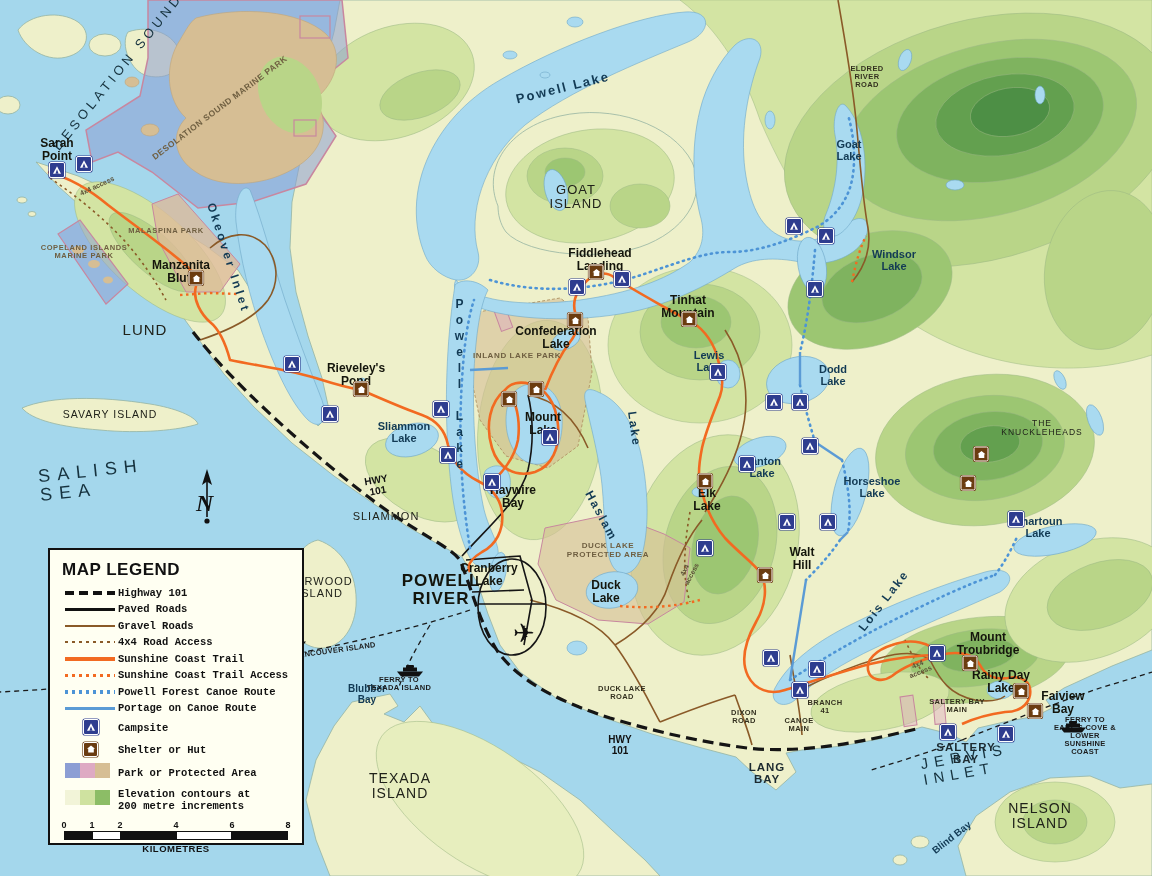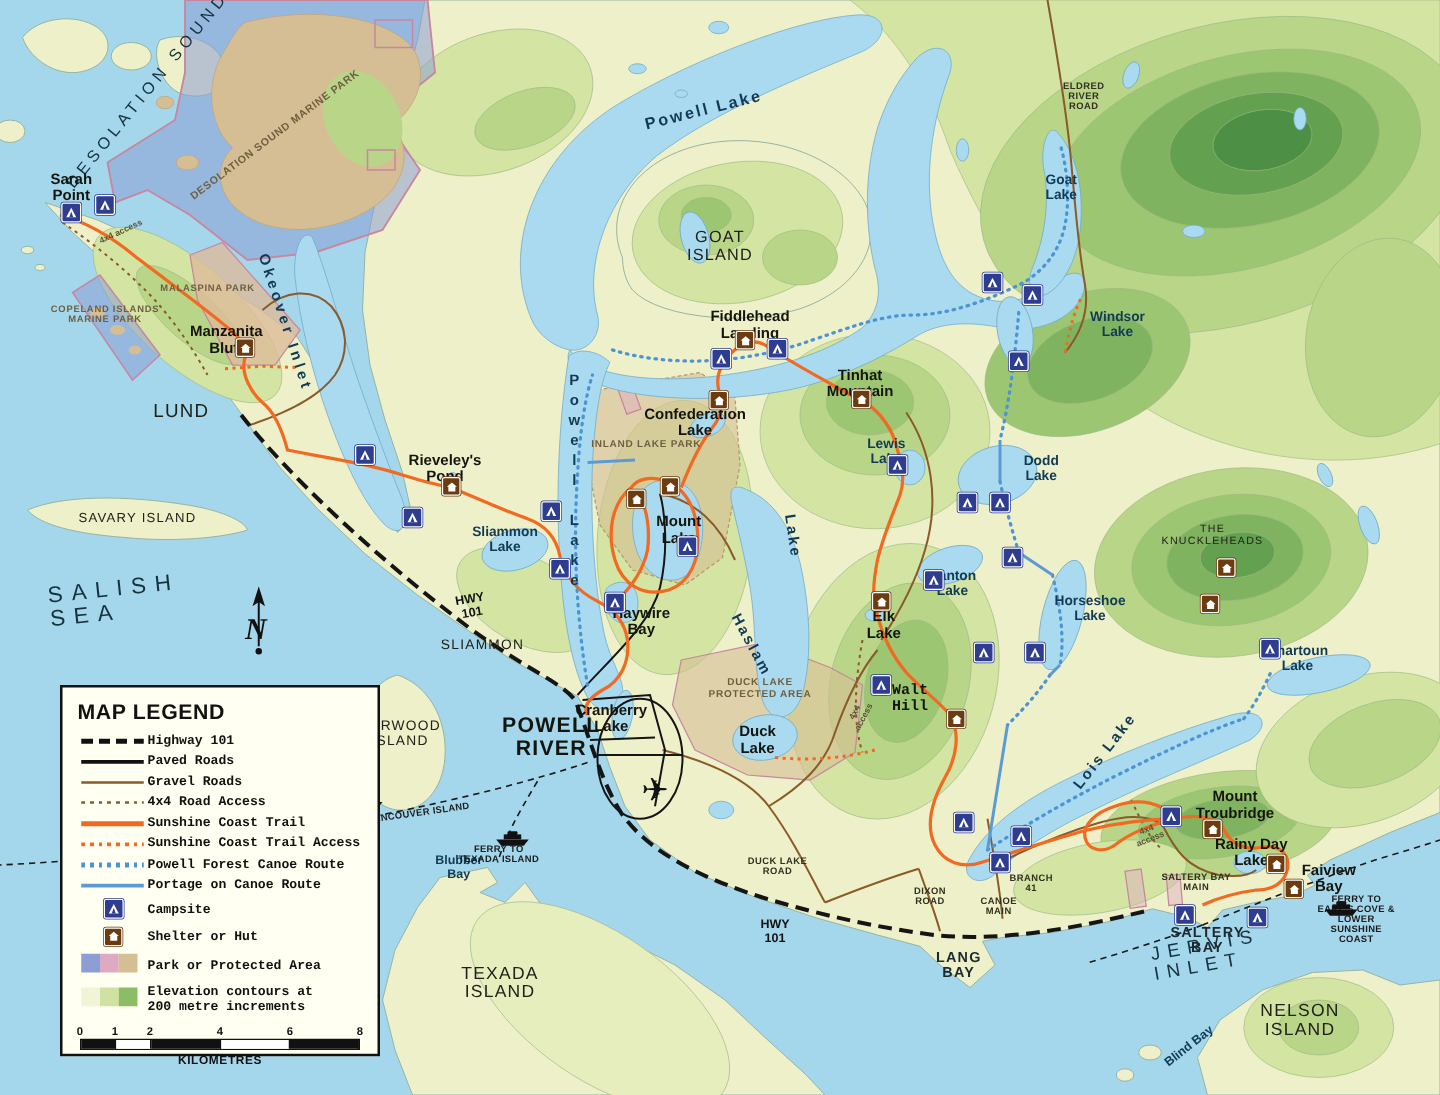--- a/index.html
+++ b/index.html
@@ -313,7 +313,7 @@
       <div class="lbl water" style="left: 367px; top: 695px; font-size: 10px; transform: translate(-50%, -50%) rotate(0deg);">Blubber
 Bay</div>
       <div class="lbl water" style="left: 952px; top: 838px; font-size: 10px; transform: translate(-50%, -50%) rotate(-38deg);">Blind Bay</div>
-      <div class="lbl land" style="left: 970px; top: 428px; font-size: 8.5px; transform: translate(-50%, -50%) rotate(0deg);">THE
+      <div class="lbl land" style="left: 1042px; top: 428px; font-size: 8.5px; transform: translate(-50%, -50%) rotate(0deg);">THE
 KNUCKLEHEADS</div>
       <div class="lbl land" style="left: 576px; top: 197px; font-size: 13px; transform: translate(-50%, -50%) rotate(0deg);">GOAT
 ISLAND</div>

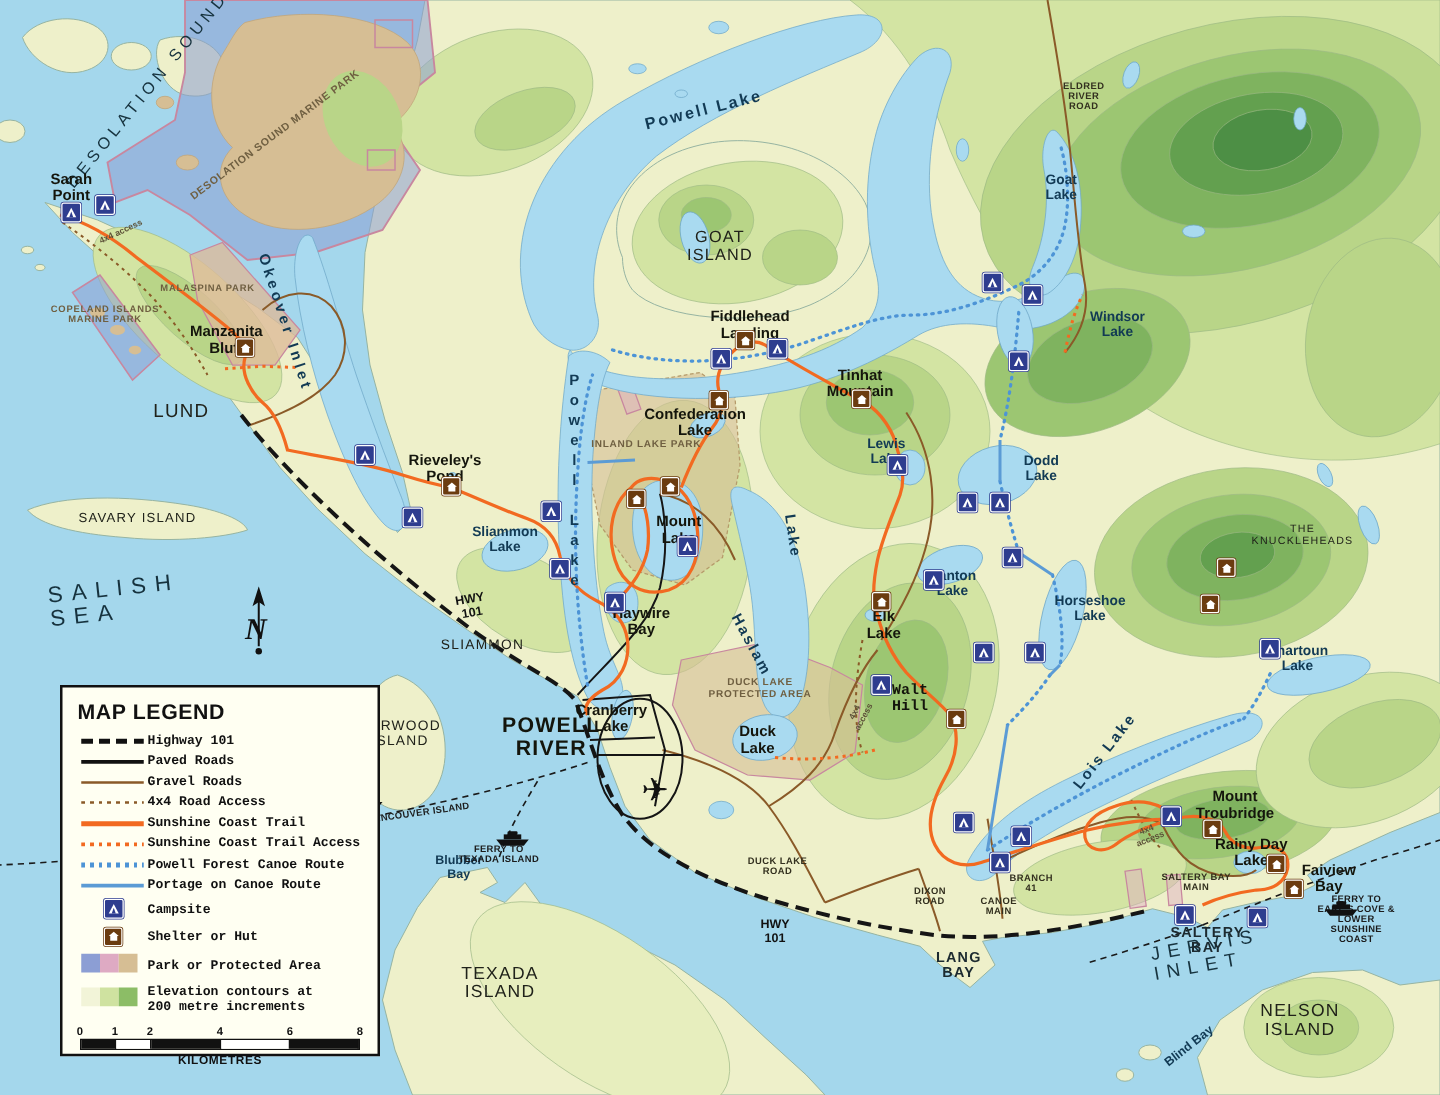--- a/index.html
+++ b/index.html
@@ -302,7 +302,7 @@
 Pond</div>
       <div class="lbl place" style="left: 688px; top: 307px; transform: translate(-50%, -50%) rotate(0deg);">Tinhat
 Mountain</div>
-      <div class="lbl place" style="left: 728px; top: 559px; transform: translate(-50%, -50%) rotate(0deg); font-family: Liberation Mono, monospace;">Walt
+      <div class="lbl place" style="left: 802px; top: 559px; transform: translate(-50%, -50%) rotate(0deg);">Walt
 Hill</div>
       <div class="lbl place" style="left: 988px; top: 644px; transform: translate(-50%, -50%) rotate(0deg);">Mount
 Troubridge</div>

